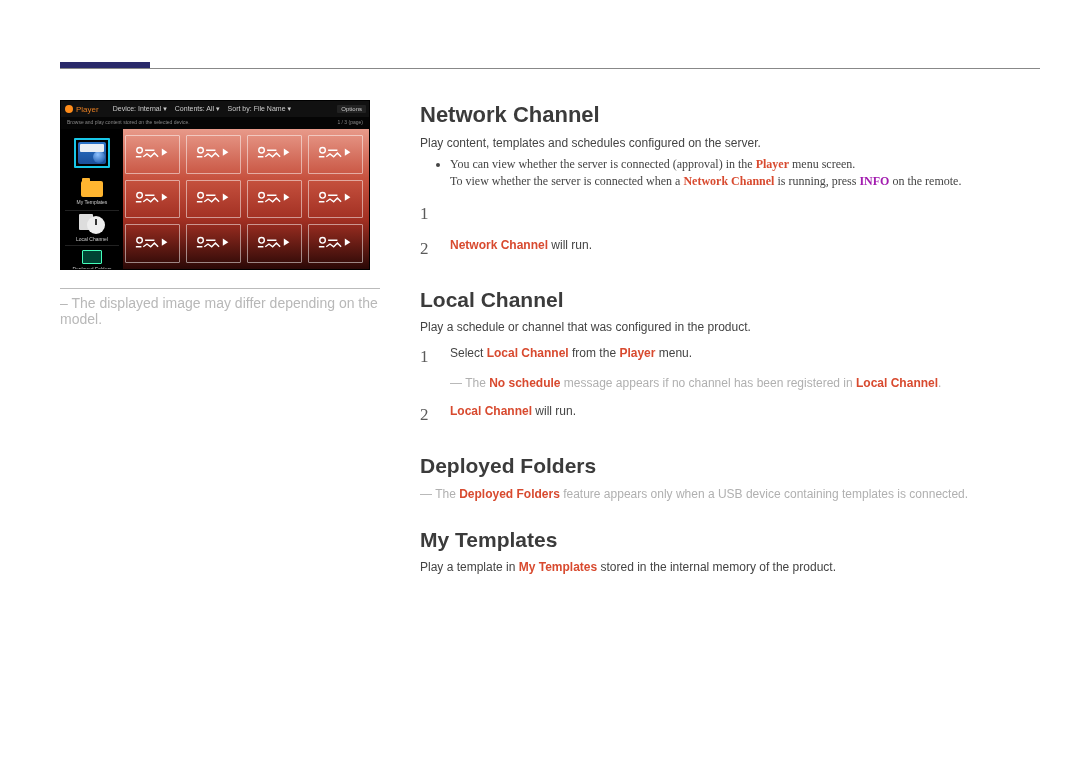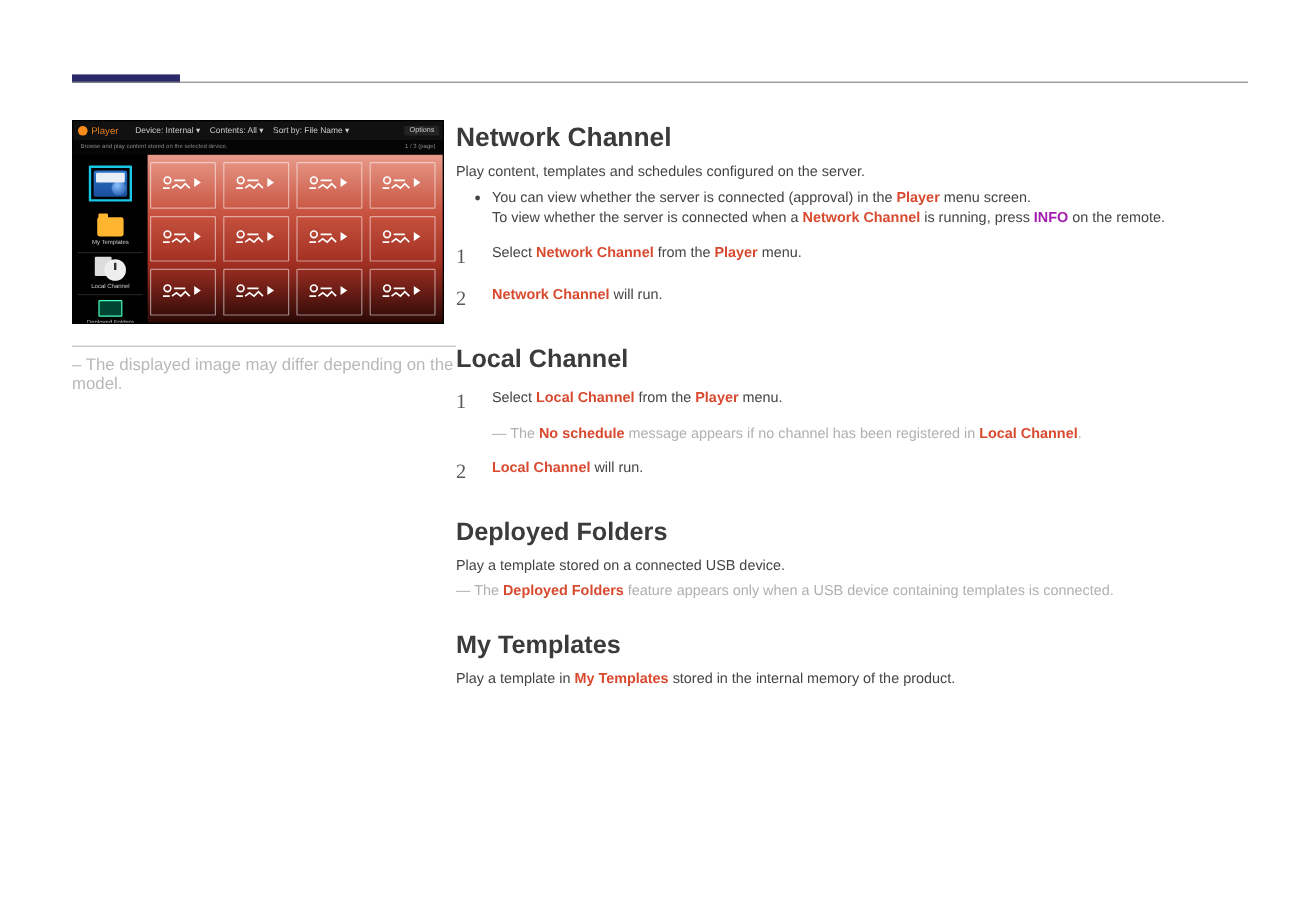--- a/index.html
+++ b/index.html
@@ -34,6 +34,7 @@
     right: 40px;
     bottom: 20px;
     display: flex;
+    gap: 40px;
   }
   .left-col {
     width: 320px;

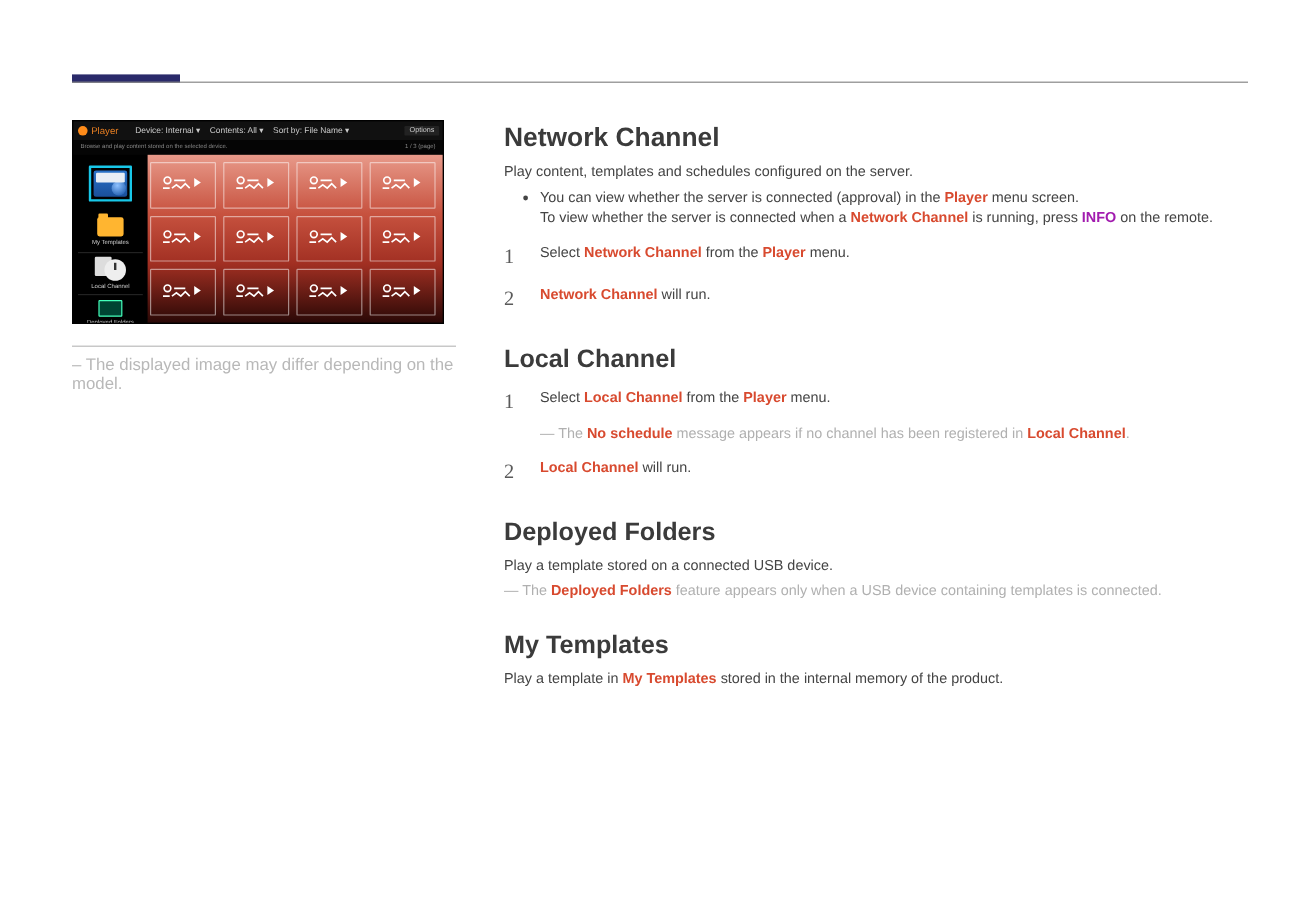--- a/index.html
+++ b/index.html
@@ -133,7 +133,7 @@
   h2.mt { font-size:21px; margin-top:26px;}
   p.lead { font-size:12px; color:#444; margin-bottom:6px; }
   ul.bul { list-style:disc; margin-left:30px; font-size:12px; color:#444; }
-  ul.bul li { margin-bottom:4px; line-height:1.45; }
+  ul.bul li { margin-bottom:4px; line-height:1.45;font-family:Liberation Serif, serif; }
   .step { display:flex; gap:14px; margin-top:10px; font-size:12px; color:#444; line-height:1.5;}
   .step .num { font-size:17px; color:#5a5a5a; min-width:16px; font-weight:400; font-family:"Times New Roman", serif;}
   .dash-note { font-size:12px; color:#b0b0b0; margin-left:30px; margin-top:6px; line-height:1.4;}

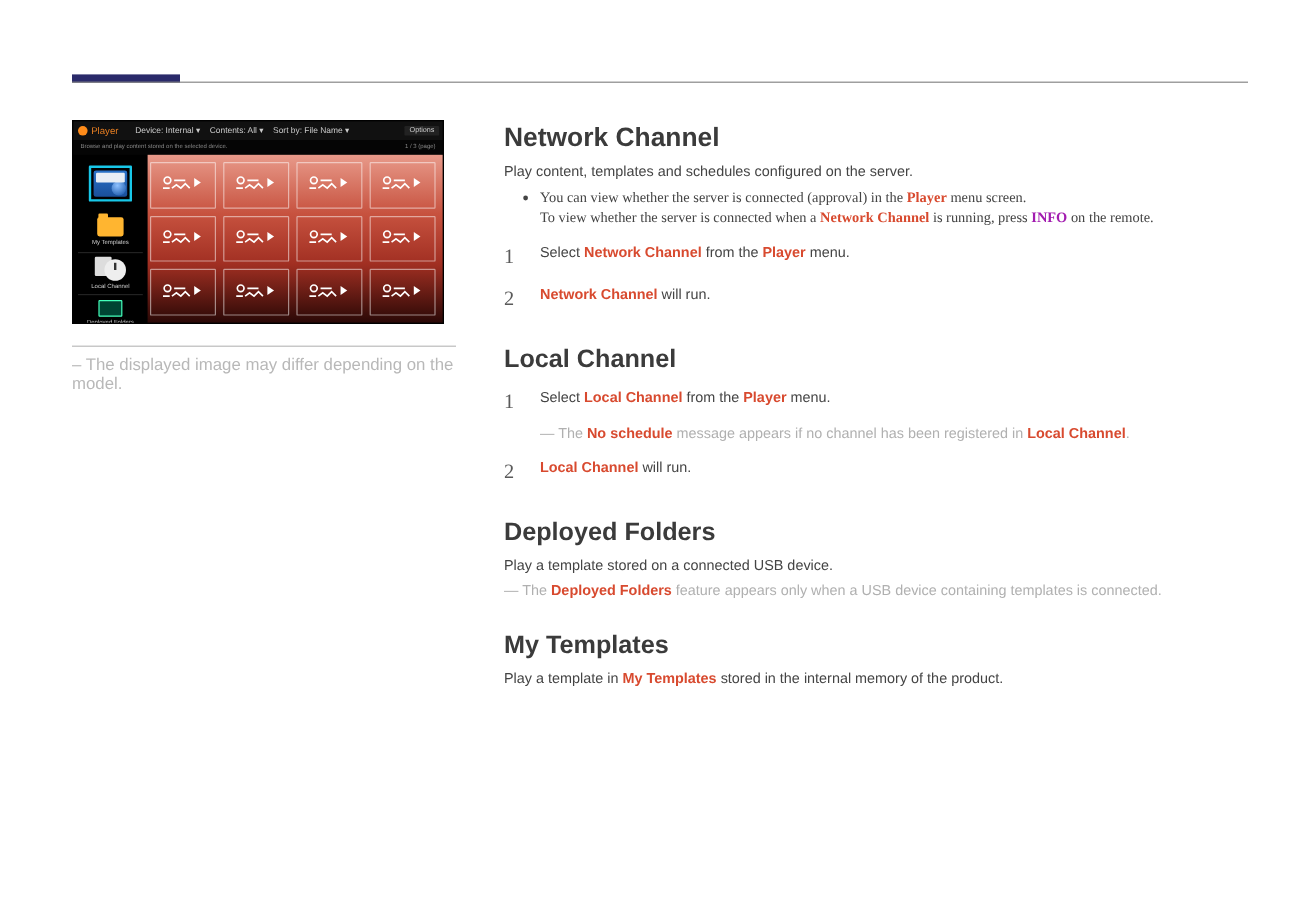--- a/index.html
+++ b/index.html
@@ -326,9 +326,6 @@
     </ul>
     <div class="step">
       <div class="num">1</div>
-      <div>
-        <span>Select </span><span class="red">Network Channel</span><span> from the </span><span class="red">Player</span><span> menu.</span>
-      </div>
     </div>
     <div class="step">
       <div class="num">2</div>

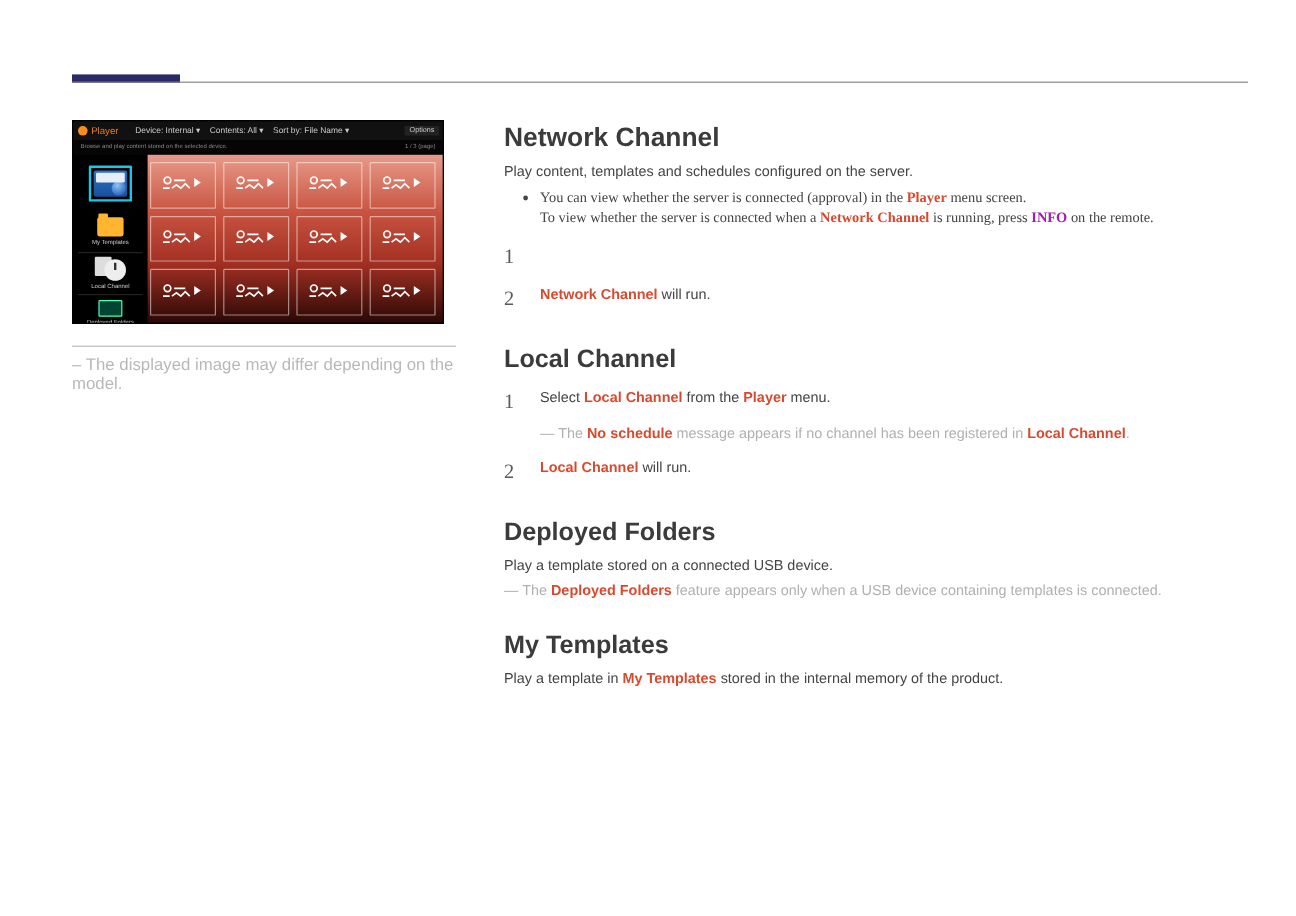--- a/index.html
+++ b/index.html
@@ -335,6 +335,7 @@
     </div>
 
     <h2 class="lc">Local Channel</h2>
+    <p class="lead">Play a schedule or channel that was configured in the product.</p>
     <div class="step">
       <div class="num">1</div>
       <div>

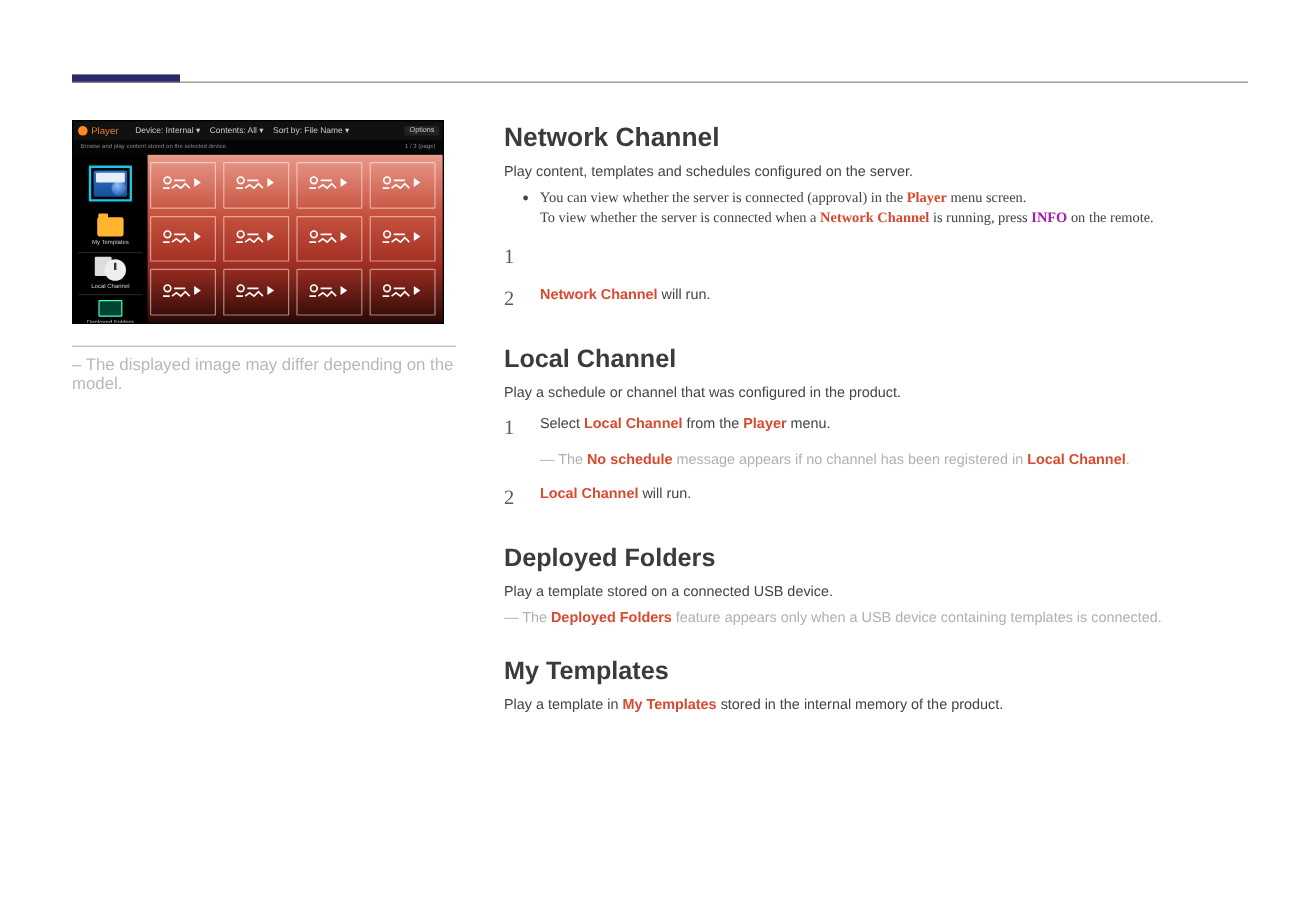--- a/index.html
+++ b/index.html
@@ -353,7 +353,6 @@
     </div>
 
     <h2 class="df">Deployed Folders</h2>
-    <p class="lead">Play a template stored on a connected USB device.</p>
     <p class="dash-note" style="margin-left:0">
       <span>The </span><span class="red">Deployed Folders</span><span> feature appears only when a USB device containing templates is connected.</span>
     </p>

